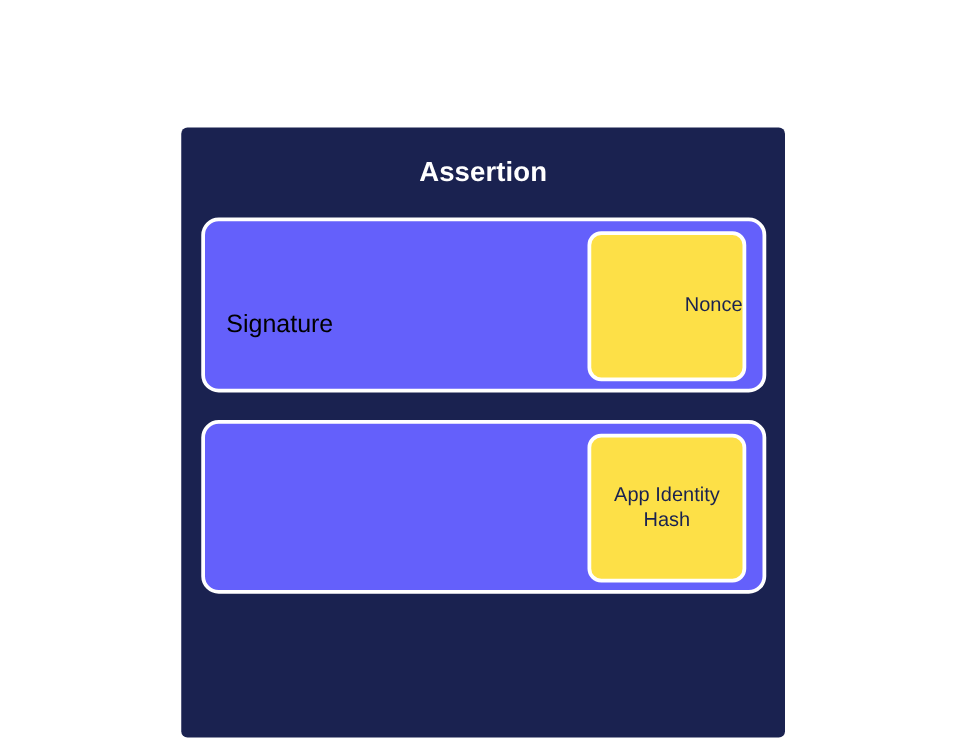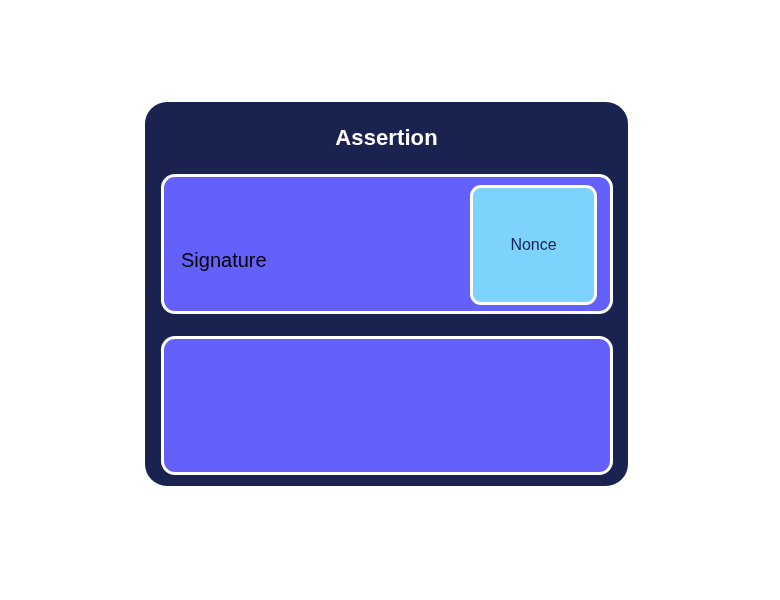--- a/index.html
+++ b/index.html
@@ -29,9 +29,9 @@
     left: 145px;
     top: 102px;
     width: 483px;
-    height: 384px;
+    height: 488px;
     background: #1a2250;
-    border-radius: 22px;
+    border-radius: 5px;
     box-sizing: border-box;
     padding: 0;
   }

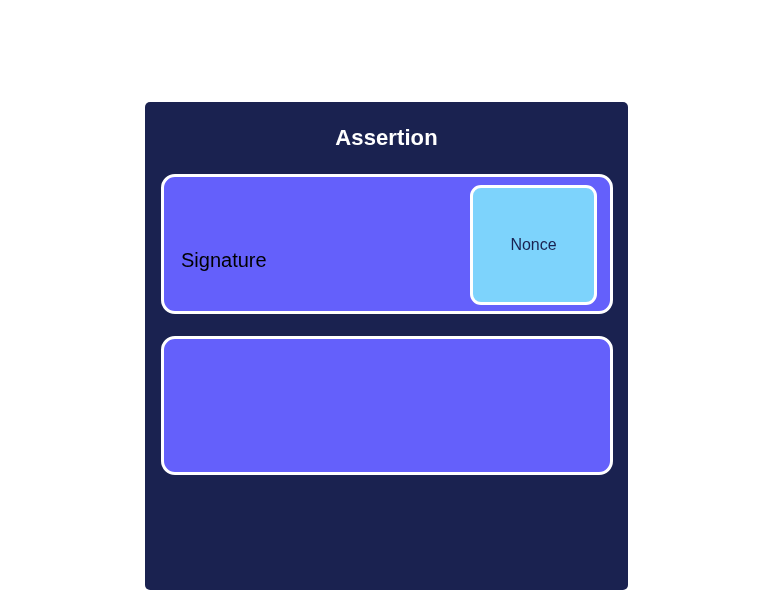--- a/index.html
+++ b/index.html
@@ -80,13 +80,13 @@
   
   .sub-box {
     position: absolute;
-    background: #7dd3fc;
+    background: #fde047;
     border: 3px solid #ffffff;
     border-radius: 11px;
     box-sizing: border-box;
     display: flex;
     align-items: center;
-    justify-content: center;
+    justify-content: flex-end;
     text-align: center;
     color: #1a2250;
     font-size: 16px;

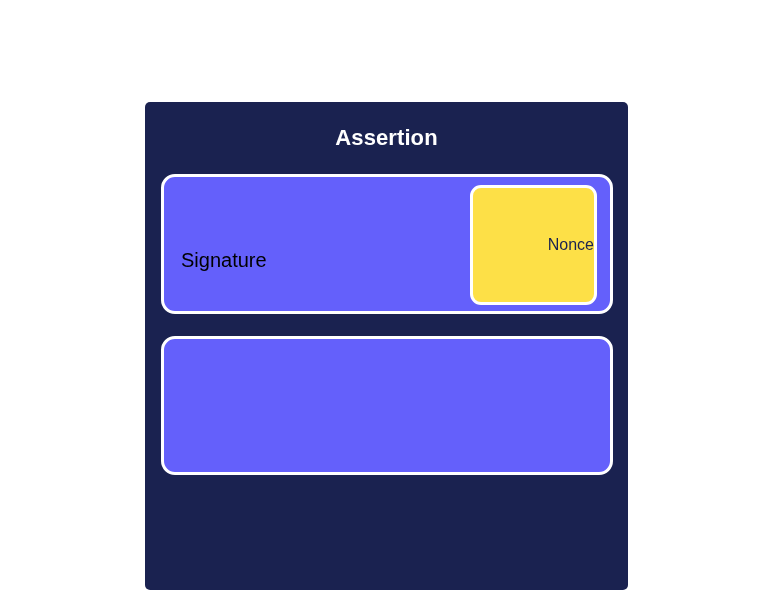--- a/index.html
+++ b/index.html
@@ -128,6 +128,9 @@
     </div>
 
     <div class="field-row row-2">
+      <div class="sub-box hash-box">
+        <span class="sub-box-text">App Identity Hash</span>
+      </div>
     </div>
 
   </div>

